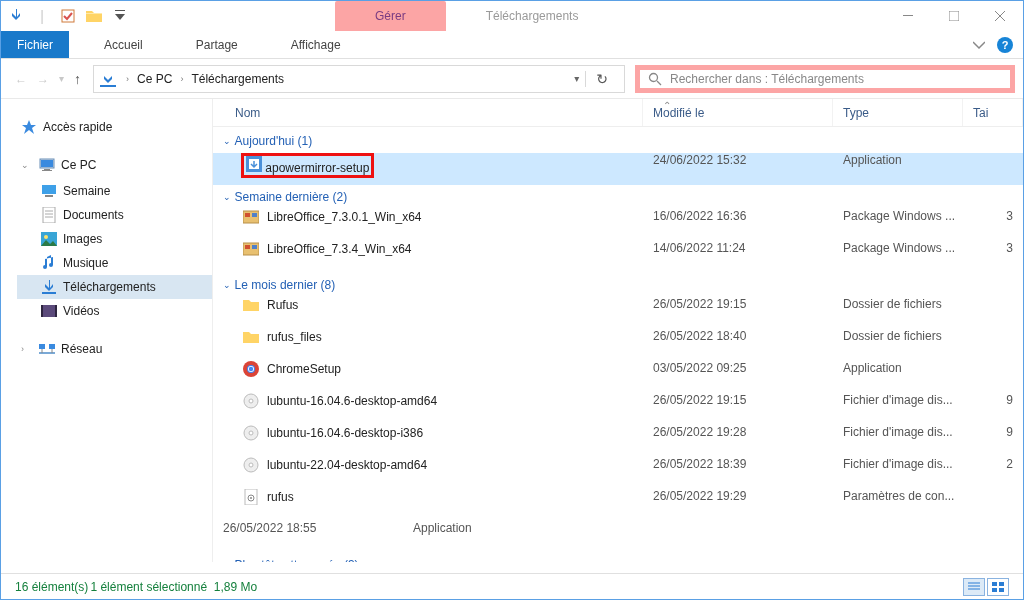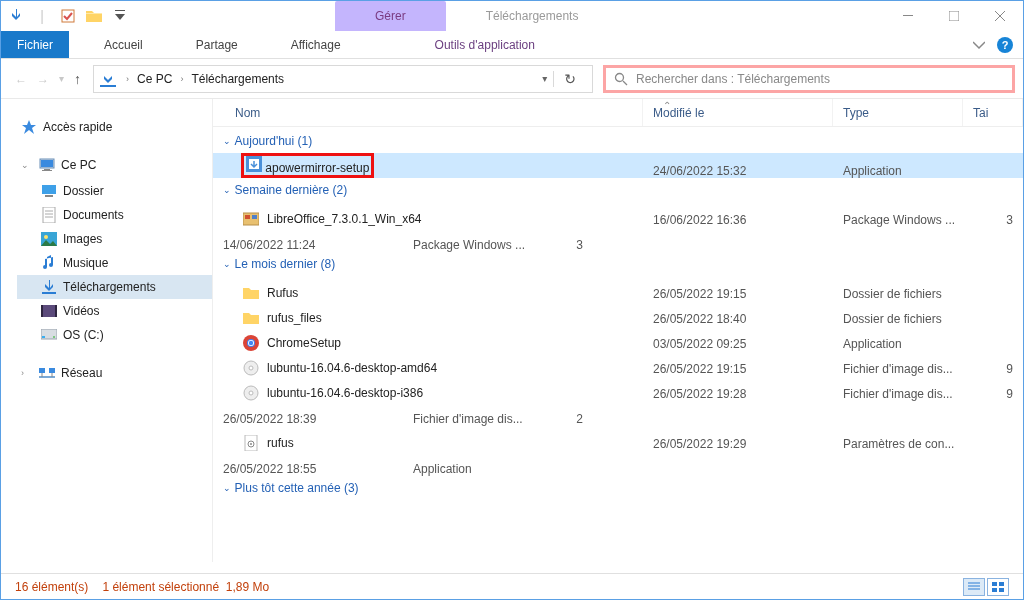--- a/index.html
+++ b/index.html
@@ -9,7 +9,7 @@
   .titlebar { height: 30px; display: flex; align-items: stretch; }
   .qat { display: flex; align-items: center; padding: 0 4px; gap: 4px; }
   .qat-icon { width: 22px; height: 22px; display: flex; align-items: center; justify-content: center; font-size: 14px; }
-  .tab-context { background: #c4b5fd; color: #7a3b82; padding: 2px 40px; display: flex; align-items: center; border-top-left-radius: 2px; border-top-right-radius:2px; }
+  .tab-context { background: #fca5a5; color: #7a3b82; padding: 2px 40px; display: flex; align-items: center; border-top-left-radius: 2px; border-top-right-radius:2px; }
   .title-text { flex: 1; padding-left: 40px; color: #9a9a9a; display: flex; align-items: center; font-size: 12px; }
   .win-controls { display: flex; }
   .win-btn { width: 46px; display: flex; align-items: center; justify-content: center; color: #555; }

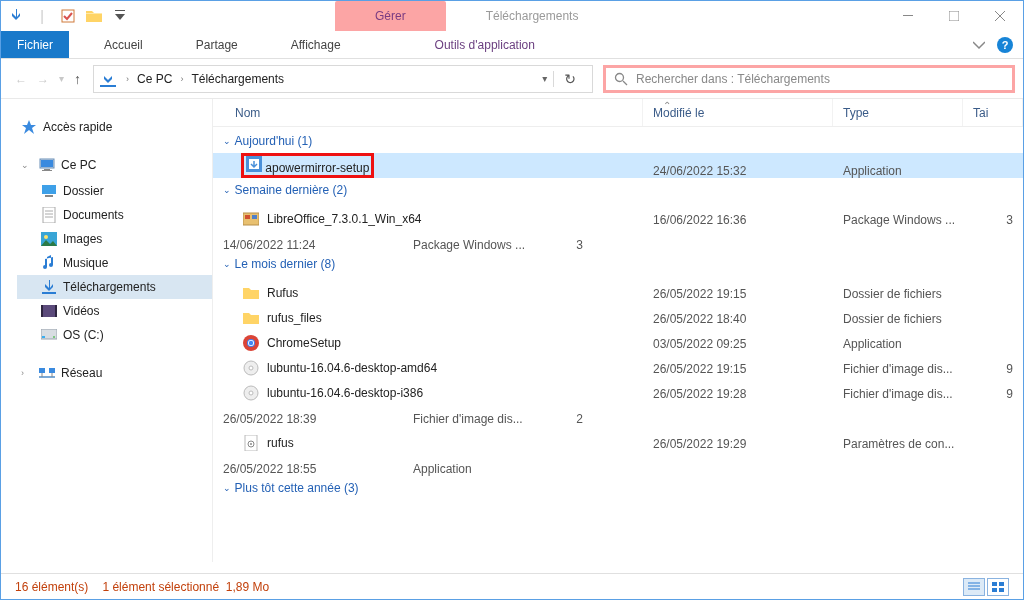--- a/index.html
+++ b/index.html
@@ -144,7 +144,6 @@
   <div class="r-tab">Partage</div>
   <div class="r-tab">Affichage</div>
   <div style="width:24px"></div>
-  <div class="r-tab context">Outils d'application</div>
   <div class="ribbon-right">
     <span class="chev">
         <svg width="12" height="12">

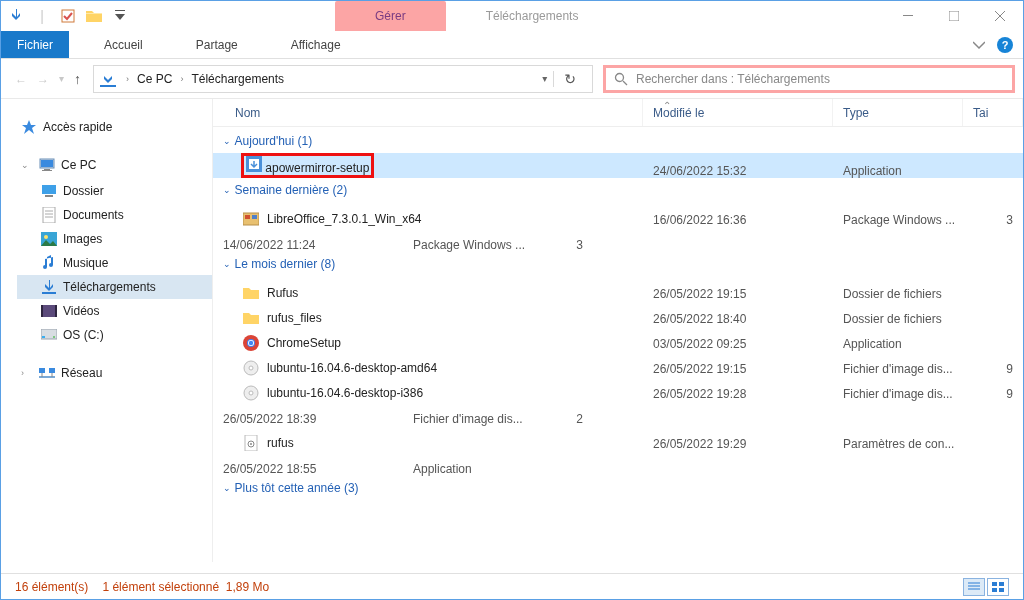--- a/index.html
+++ b/index.html
@@ -33,7 +33,7 @@
   .crumb-sep { padding: 0 6px; color: #777; font-size: 9px; }
   .addr-drop { margin-left: auto; color: #666; padding: 0 6px; font-size:10px;}
   .refresh { border-left: 1px solid #d9d9d9; padding: 0 10px; color: #555; font-size:14px;}
-  .search-box { width: 412px; border: 3px solid #fca5a5; height: 28px; display: flex; align-items: center; padding: 0 8px; margin-left: 10px; color: #888; }
+  .search-box { width: 380px; border: 5px solid #fca5a5; height: 28px; display: flex; align-items: center; padding: 0 8px; margin-left: 10px; color: #888; }
   .search-box .sicon { margin-right: 8px; font-size: 14px; }
   
   

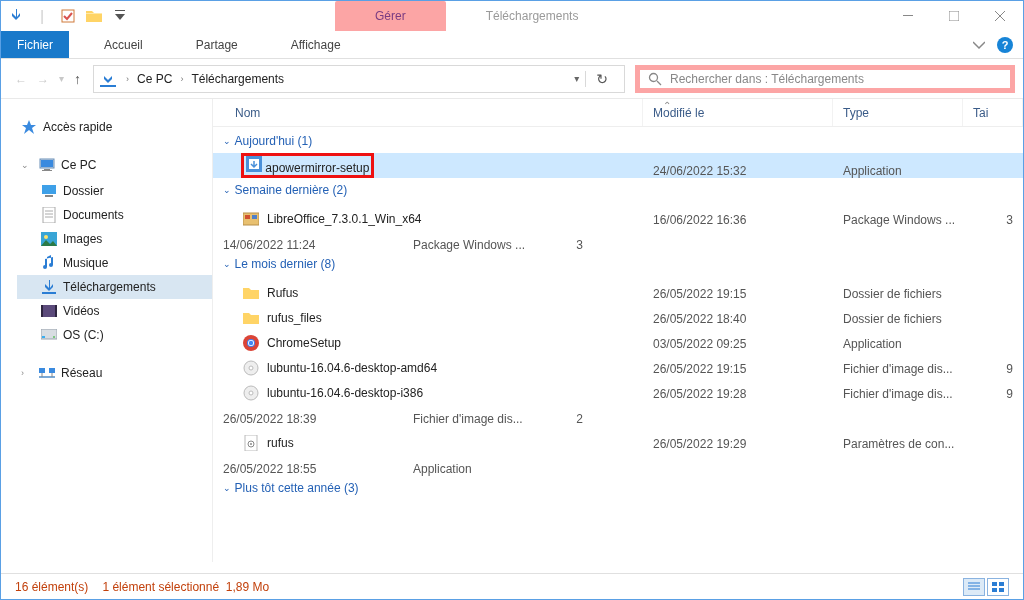--- a/index.html
+++ b/index.html
@@ -61,7 +61,7 @@
   .rows { flex: 1; overflow-y: scroll; overflow-x: scroll; padding-top: 2px; }
   .group { display: flex; align-items: center; gap: 4px; color: #2461b5; padding: 5px 0 5px 10px; }
   .group .gch { font-size: 9px; }
-  .row { display: flex; align-items: flex-end; height: 25px; }
+  .row { display: flex; align-items: flex-start; height: 32px; }
   .row.selected { background: #cde8ff; }
   .cell { padding: 0 10px; overflow: hidden; white-space: nowrap; text-overflow: ellipsis; color: #222; }
   .c-name { width: 430px; padding-left: 30px; display: flex; align-items: center; gap: 8px; }

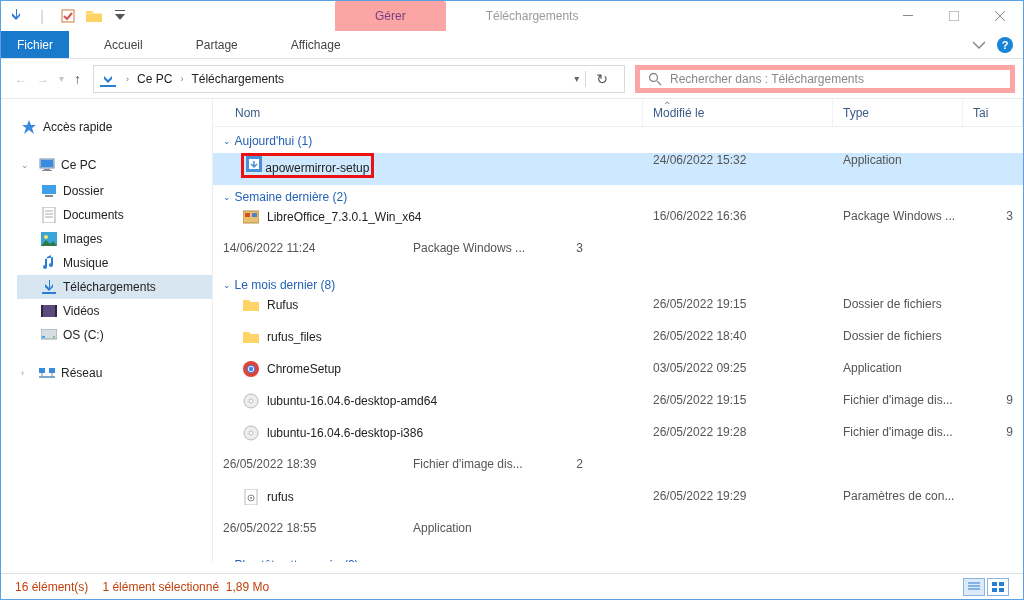--- a/index.html
+++ b/index.html
@@ -218,7 +218,7 @@
               <rect x="4" y="11" width="8" height="2" fill="#888"></rect>
             </svg>
           </span>
-          <span>Dossier</span>
+          <span>Semaine</span>
         </div>
         <div class="nav-item nav-sub">
           <span class="ico">

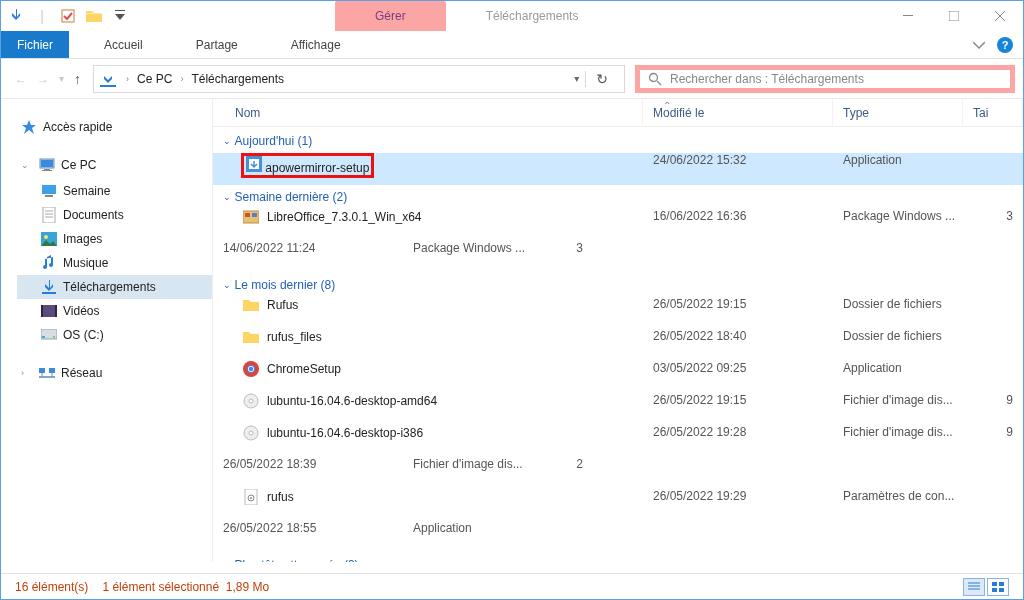--- a/index.html
+++ b/index.html
@@ -342,6 +342,16 @@
           <div class="cell c-size">3</div>
         </div>
         <div class="row">
+          <div class="cell c-name">
+            <span class="fico">
+              <svg width="16" height="16">
+                <rect width="16" height="12" y="2" fill="#e8c070" stroke="#b8904a"></rect>
+                <rect x="2" y="4" width="5" height="4" fill="#d05030"></rect>
+                <rect x="9" y="4" width="5" height="4" fill="#5080c8"></rect>
+              </svg>
+            </span>
+            <span>LibreOffice_7.3.4_Win_x64</span>
+          </div>
           <div class="cell c-mod">14/06/2022 11:24</div>
           <div class="cell c-type">Package Windows ...</div>
           <div class="cell c-size">3</div>

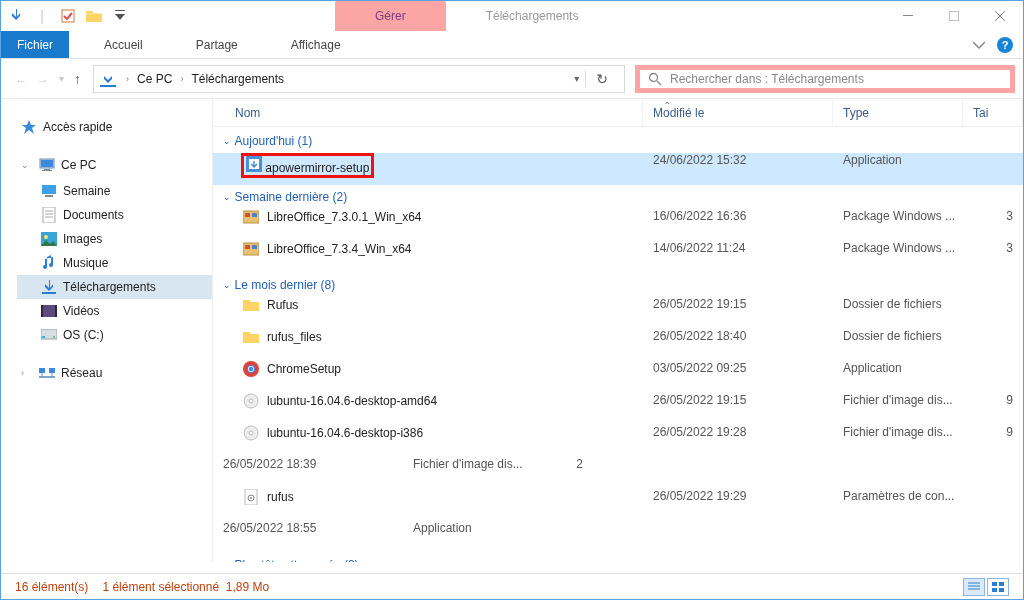--- a/index.html
+++ b/index.html
@@ -267,16 +267,6 @@
             </svg>
           </span>
           <span>Vidéos</span>
-        </div>
-        <div class="nav-item nav-sub">
-          <span class="ico">
-            <svg width="16" height="12">
-              <rect width="16" height="10" fill="#d8dde2" stroke="#9aa4ae"></rect>
-              <rect x="1" y="7" width="3" height="2" fill="#3aaef0"></rect>
-              <circle cx="13" cy="8" r="1" fill="#5fbf5f"></circle>
-            </svg>
-          </span>
-          <span>OS (C:)</span>
         </div>
       </div>
 

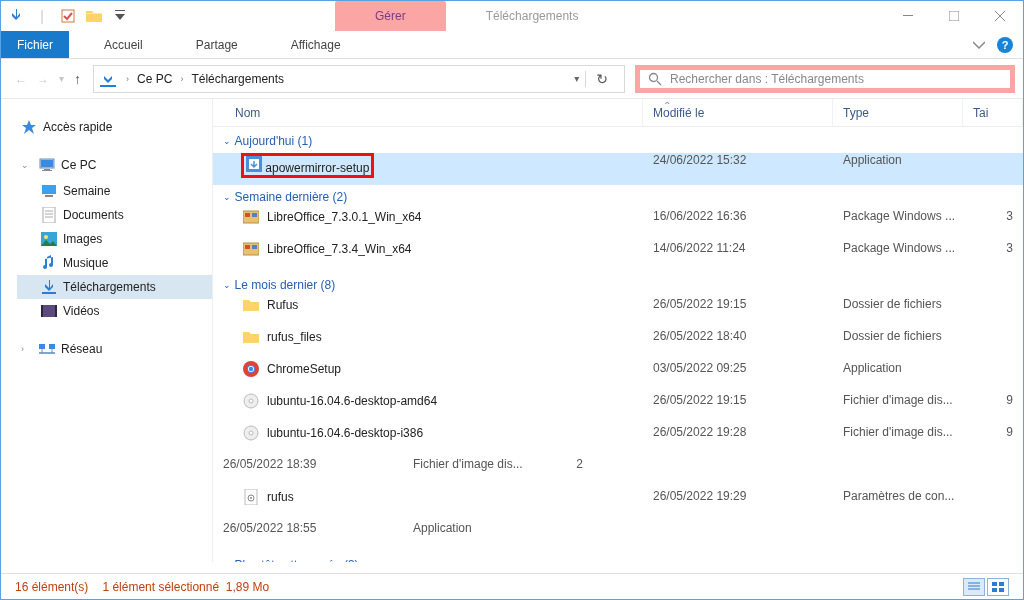--- a/index.html
+++ b/index.html
@@ -421,6 +421,15 @@
           <div class="cell c-size">9</div>
         </div>
         <div class="row">
+          <div class="cell c-name">
+            <span class="fico">
+              <svg width="16" height="16">
+                <circle cx="8" cy="8" r="7" fill="#eee" stroke="#bbb"></circle>
+                <circle cx="8" cy="8" r="2" fill="#fff" stroke="#bbb"></circle>
+              </svg>
+            </span>
+            <span>lubuntu-22.04-desktop-amd64</span>
+          </div>
           <div class="cell c-mod">26/05/2022 18:39</div>
           <div class="cell c-type">Fichier d'image dis...</div>
           <div class="cell c-size">2</div>

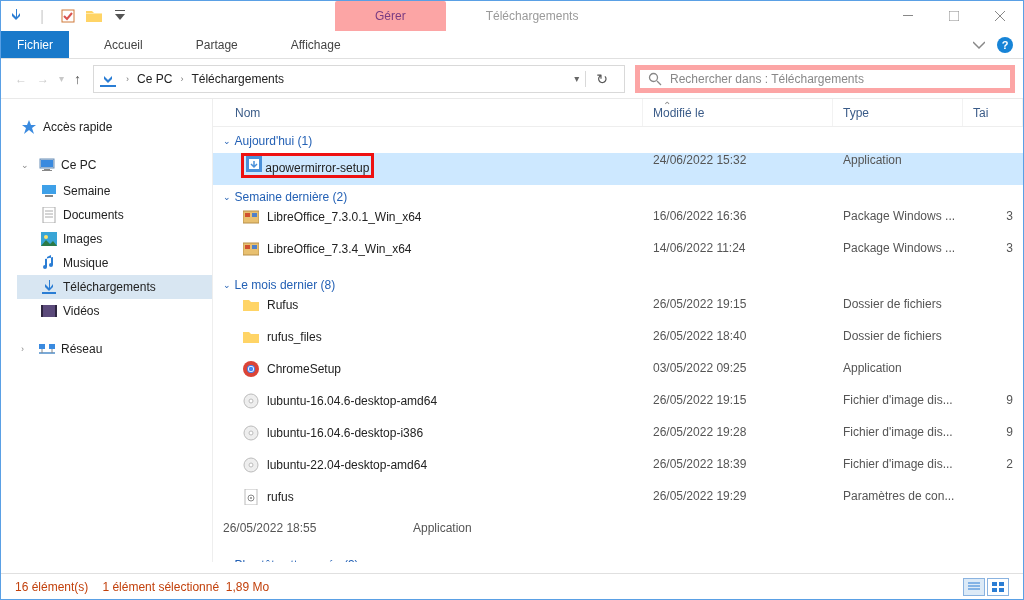--- a/index.html
+++ b/index.html
@@ -78,7 +78,7 @@
   .rows::-webkit-scrollbar-thumb { background: #c2c2c2; }
   
   
-  .status { height: 26px; border-top: 1px solid #e0e0e0; display: flex; align-items: center; padding: 0 14px; color: #c2410c; gap: 14px; font-size: 12px; margin-top: 11px; }
+  .status { height: 26px; border-top: 1px solid #e0e0e0; display: flex; align-items: center; padding: 0 14px; color: #15803d; gap: 2px; font-size: 12px; margin-top: 11px; }
   .view-btns { margin-left: auto; display: flex; gap: 2px; }
   .view-btn { width: 22px; height: 18px; border: 1px solid #8ab3e0; display: flex; align-items: center; justify-content: center; font-size: 10px; background:#fff;}
   .view-btn.active { background: #dceaf7; }

